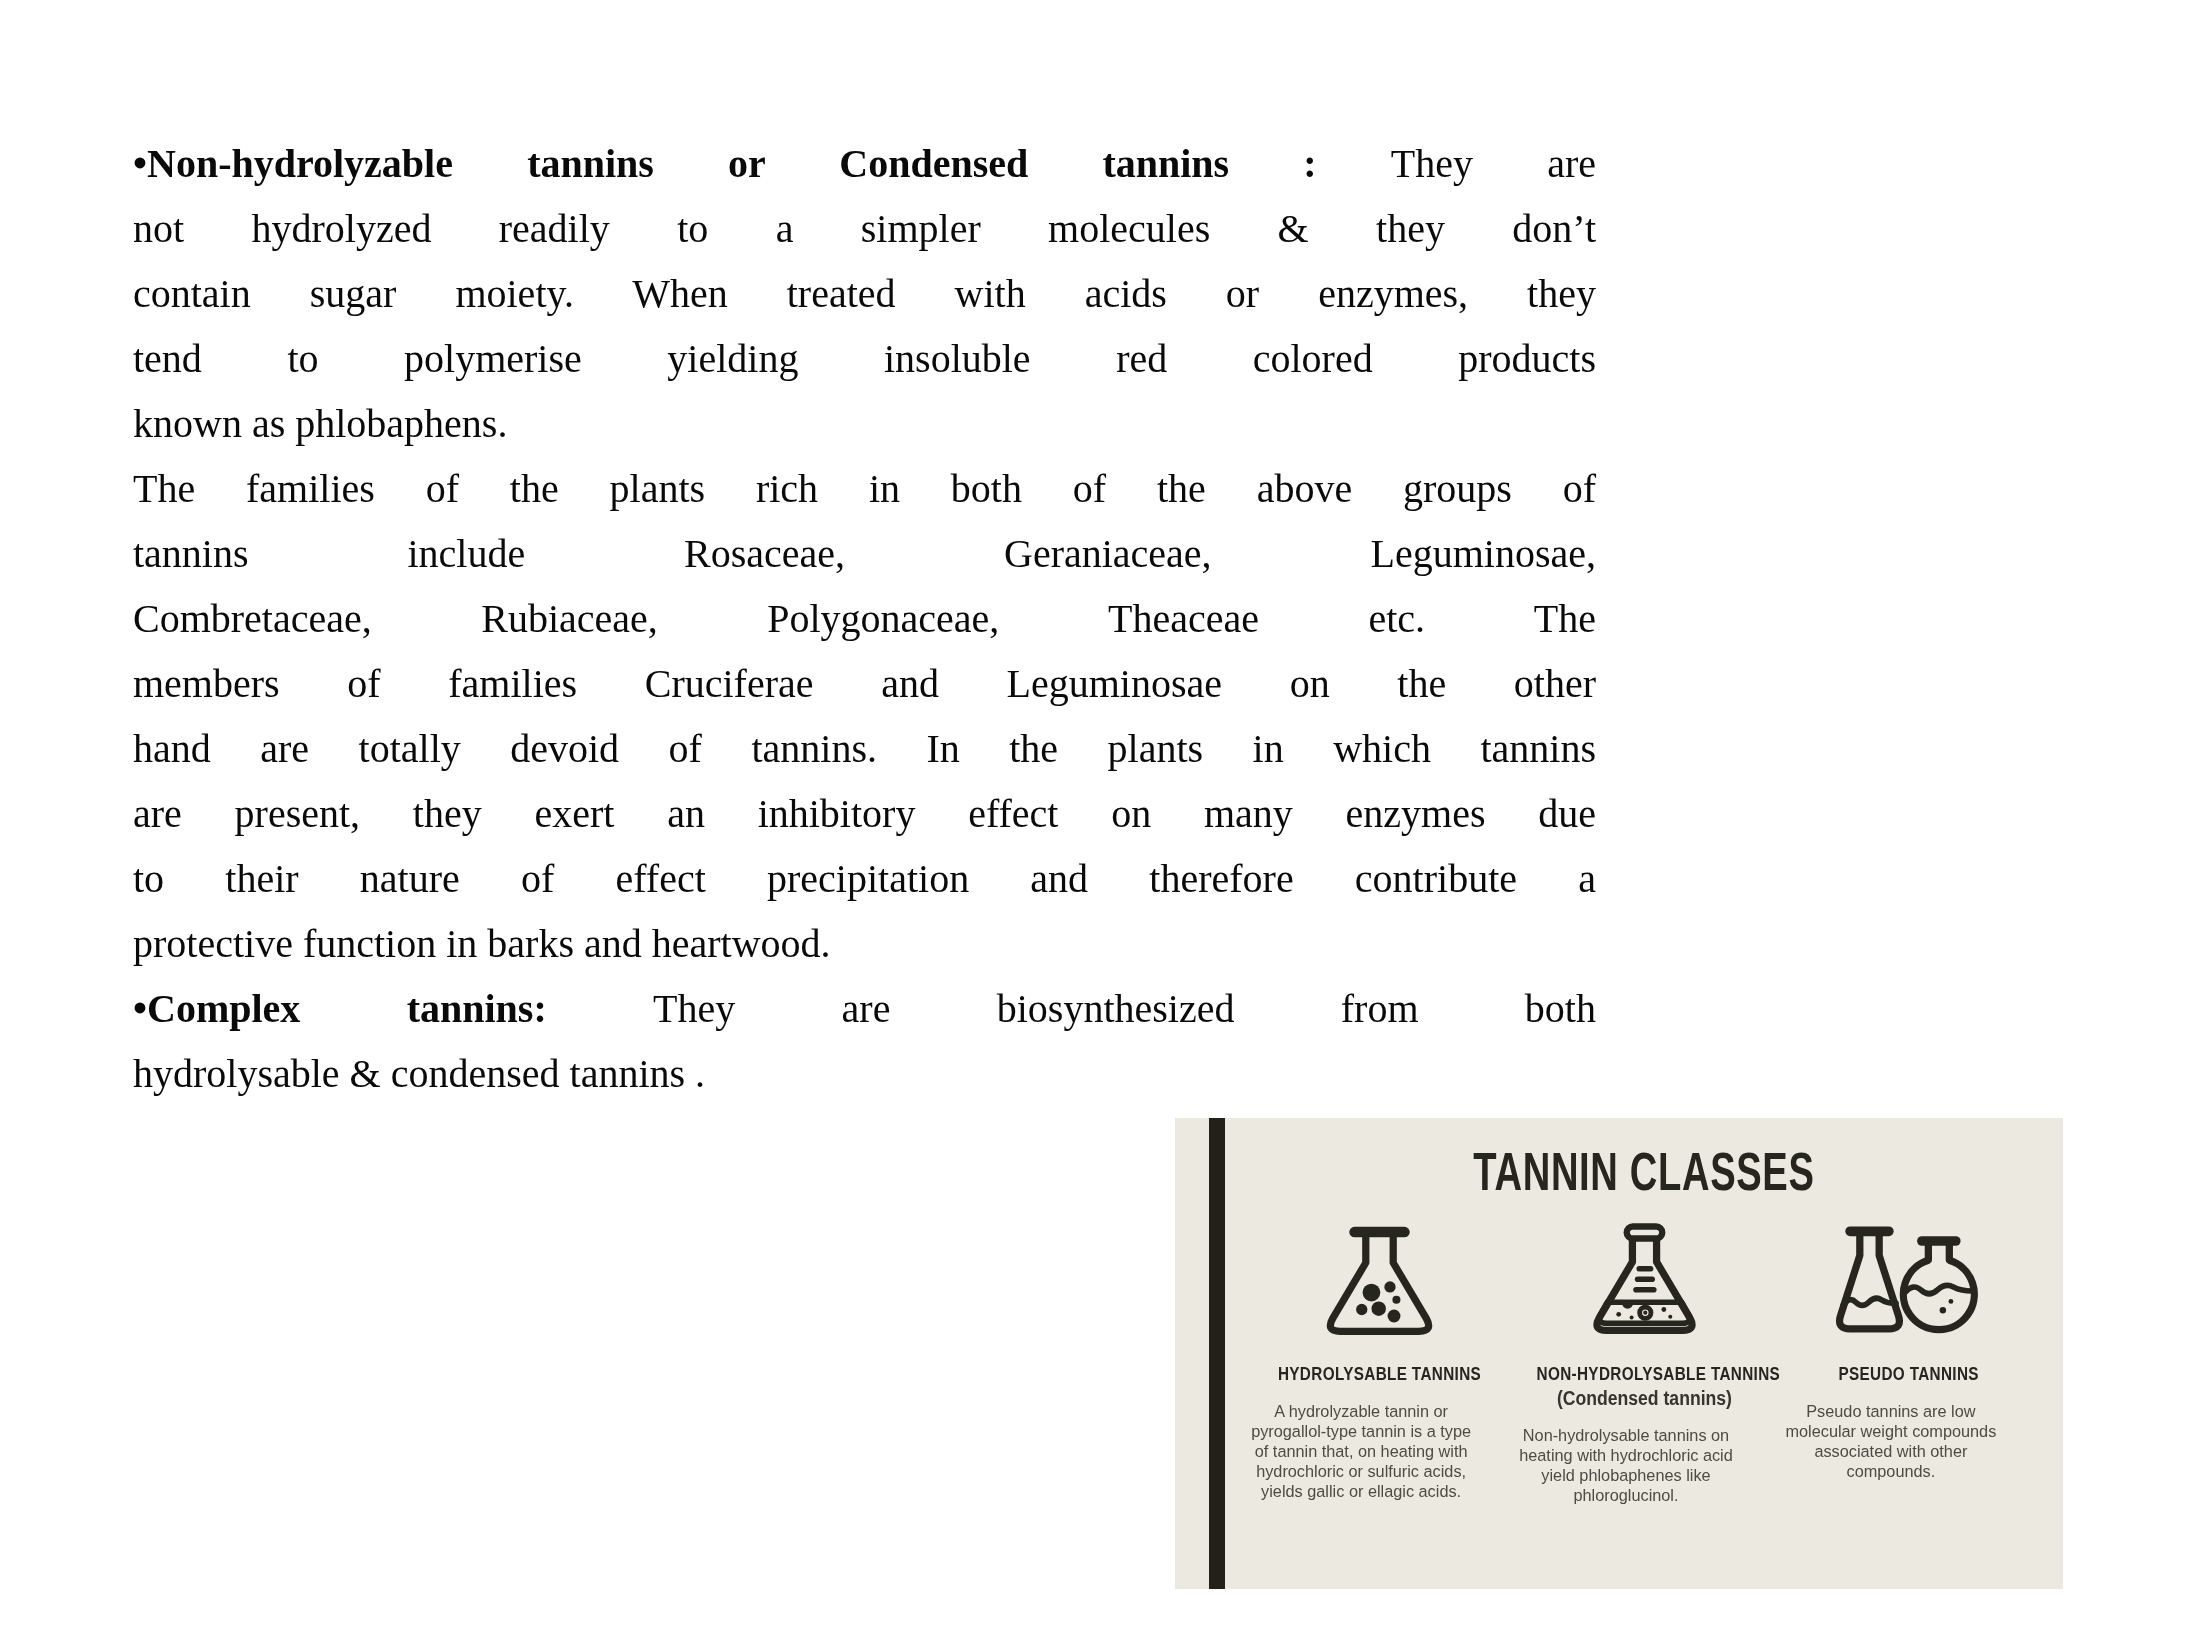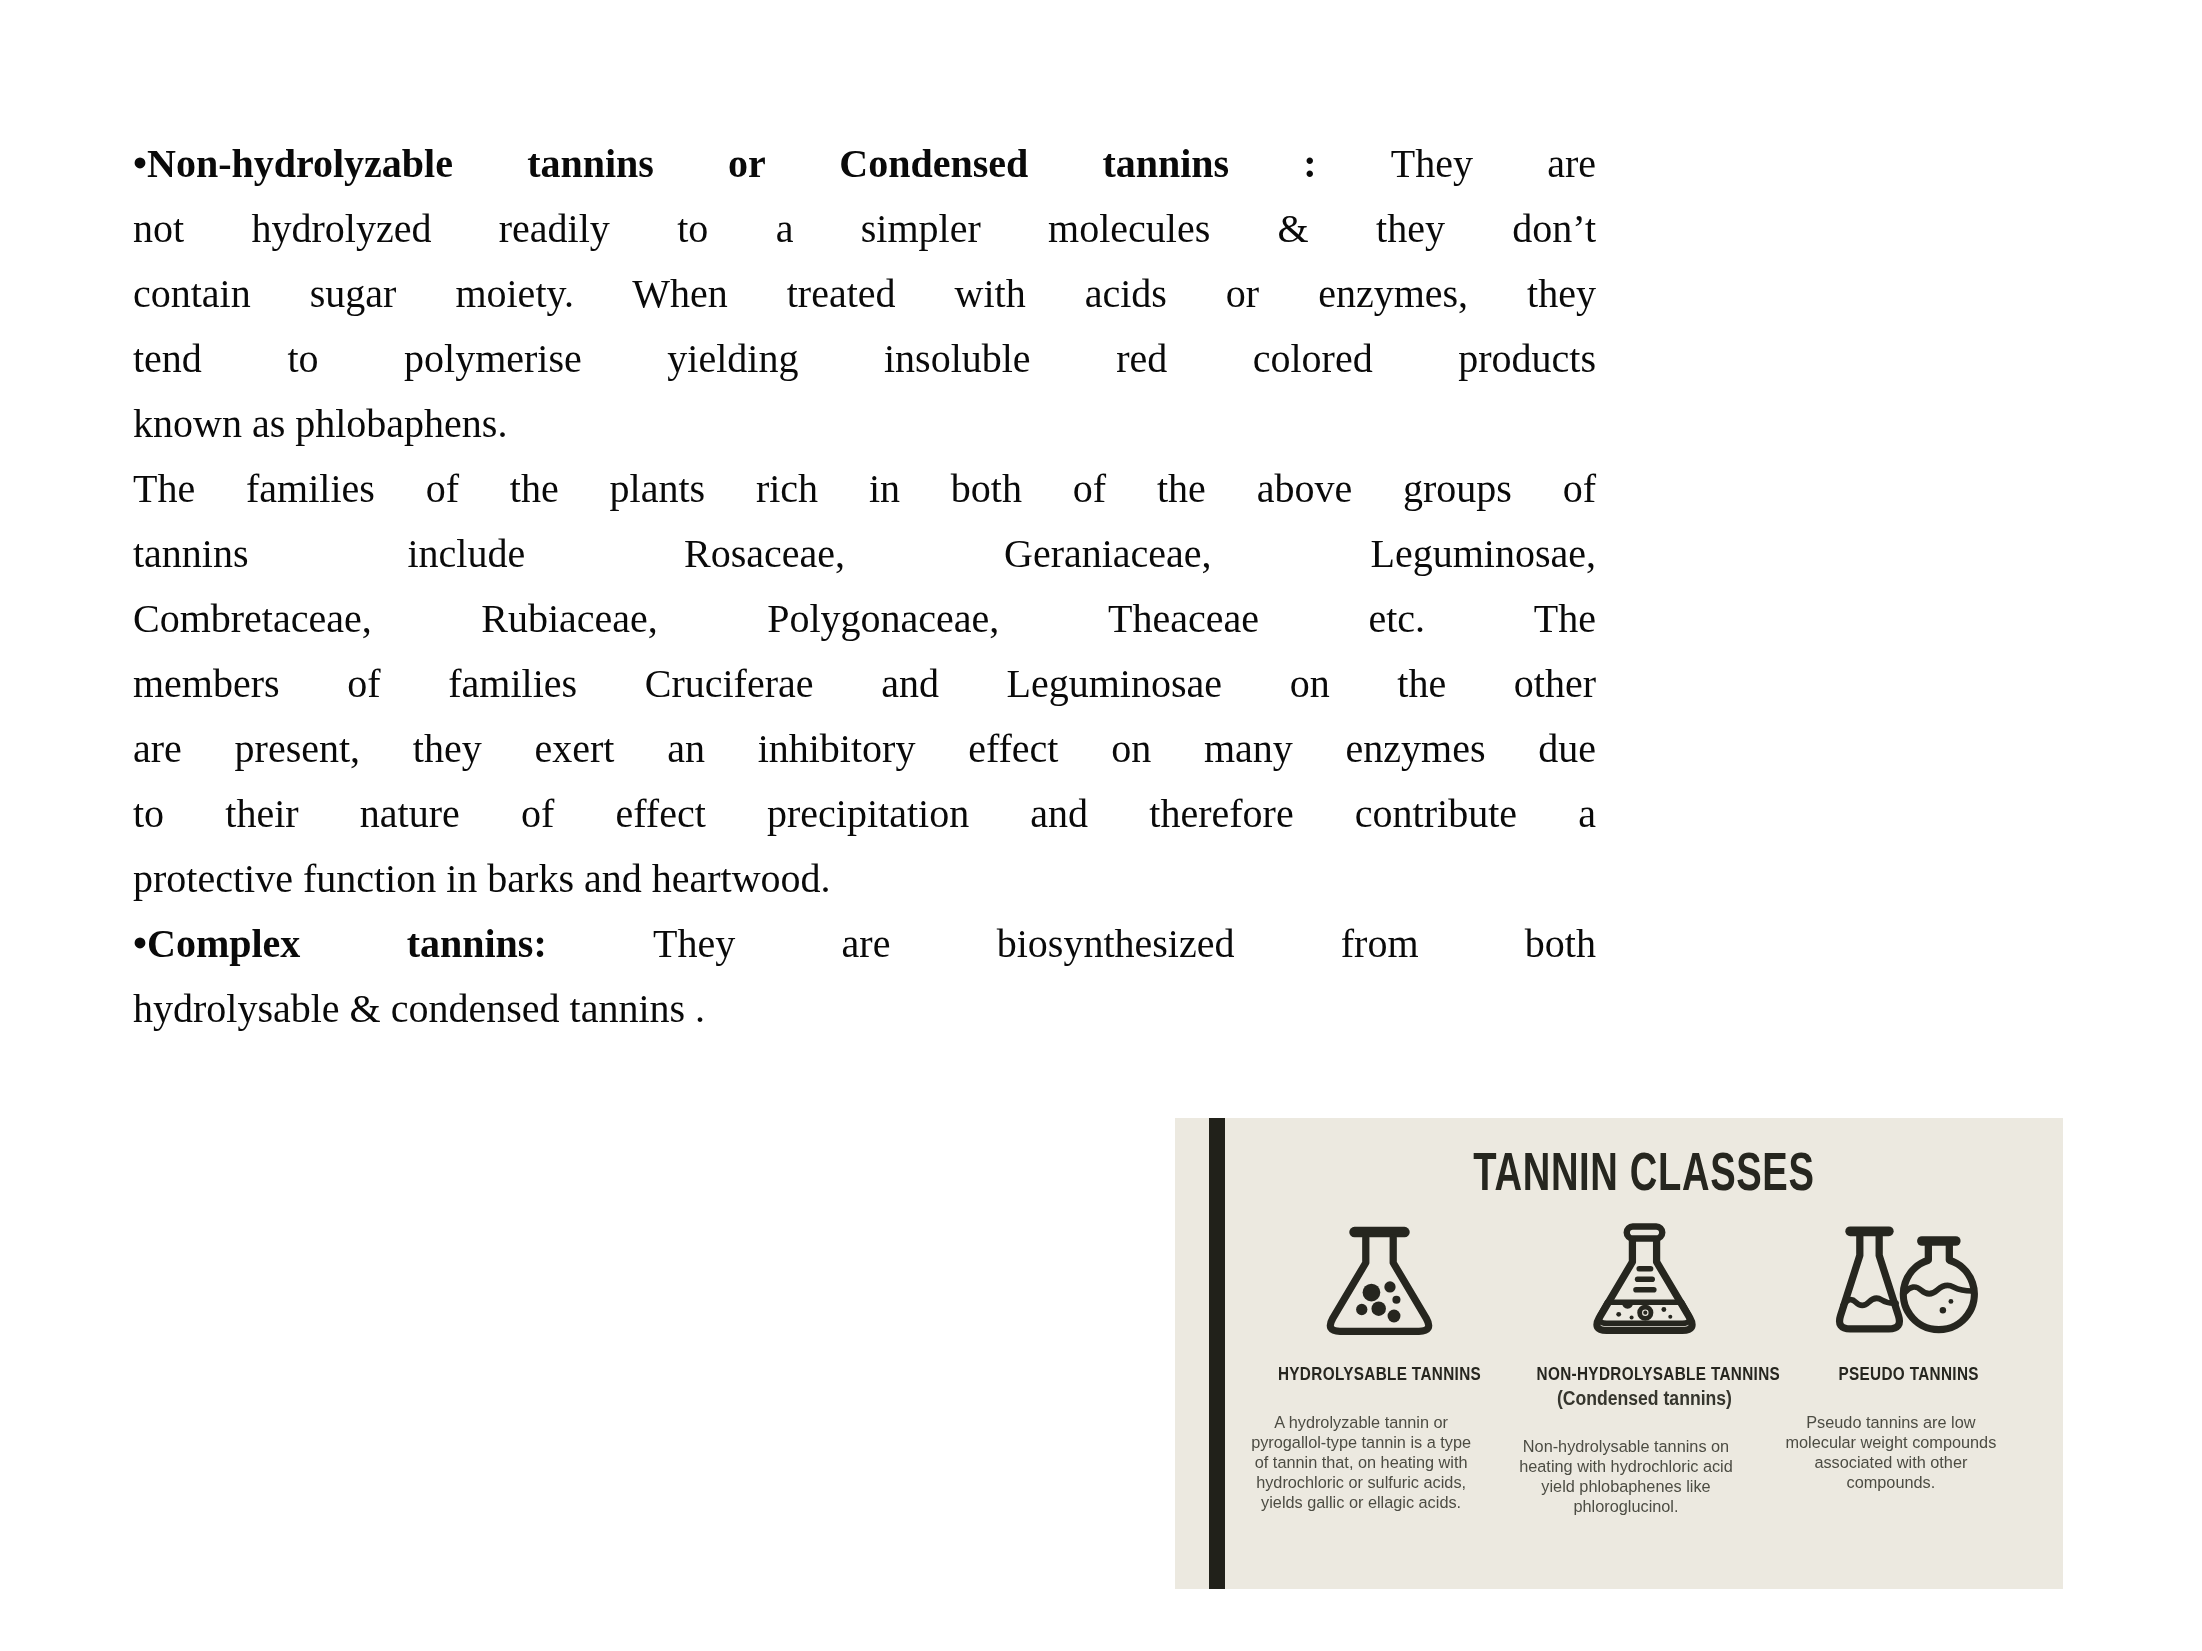--- a/index.html
+++ b/index.html
@@ -72,6 +72,7 @@
     <div class="tline just"><span>tannins include Rosaceae, Geraniaceae, Leguminosae,</span></div>
     <div class="tline just"><span>Combretaceae, Rubiaceae, Polygonaceae, Theaceae etc. The</span></div>
     <div class="tline just"><span>members of families Cruciferae and Leguminosae on the other</span></div>
+    <div class="tline just"><span>hand are totally devoid of tannins. In the plants in which tannins</span></div>
     <div class="tline just"><span>are present, they exert an inhibitory effect on many enzymes due</span></div>
     <div class="tline just"><span>to their nature of effect precipitation and therefore contribute a</span></div>
     <div class="tline"><span>protective function in barks and heartwood.</span></div>

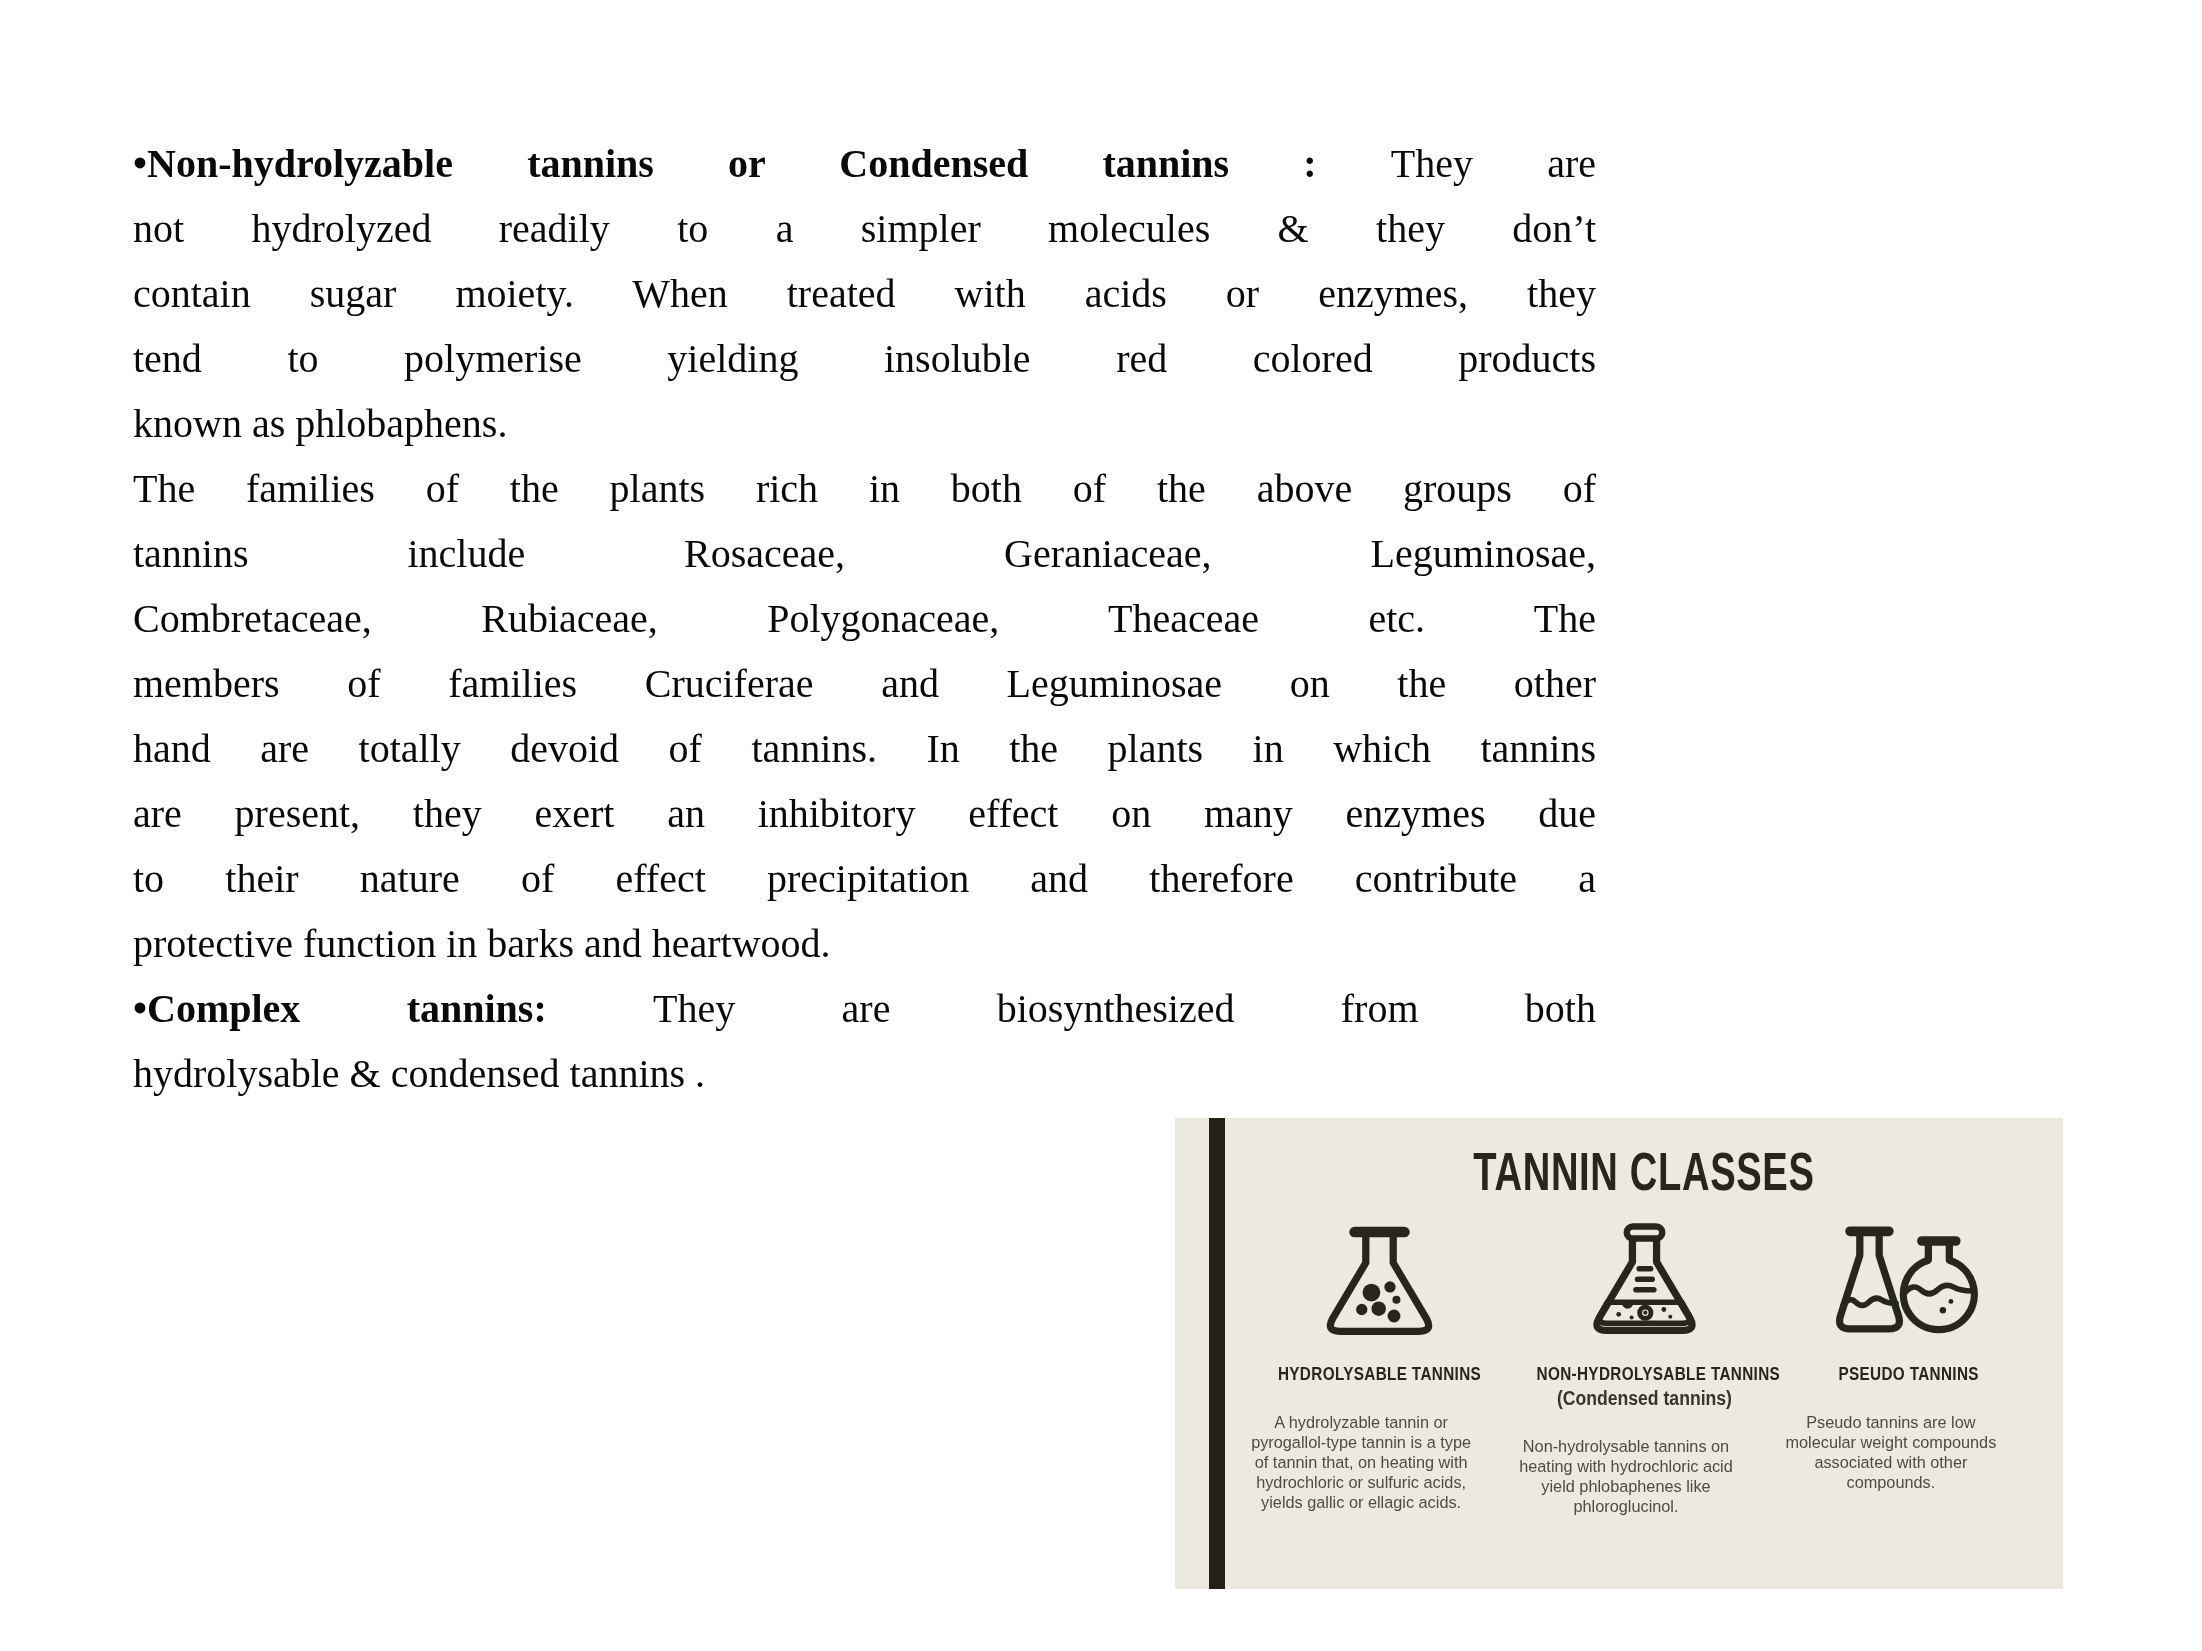--- a/index.html
+++ b/index.html
@@ -55,7 +55,7 @@
   }
   .subheading .cond{display:inline-block;transform:scaleX(0.88);transform-origin:center;}
   .desc{
-    margin:27px 0 0 0;max-width:222px;
+    margin:16px 0 0 0;max-width:222px;
     font-size:16.3px;line-height:20px;color:#4C4C43;
   }
 </style>

